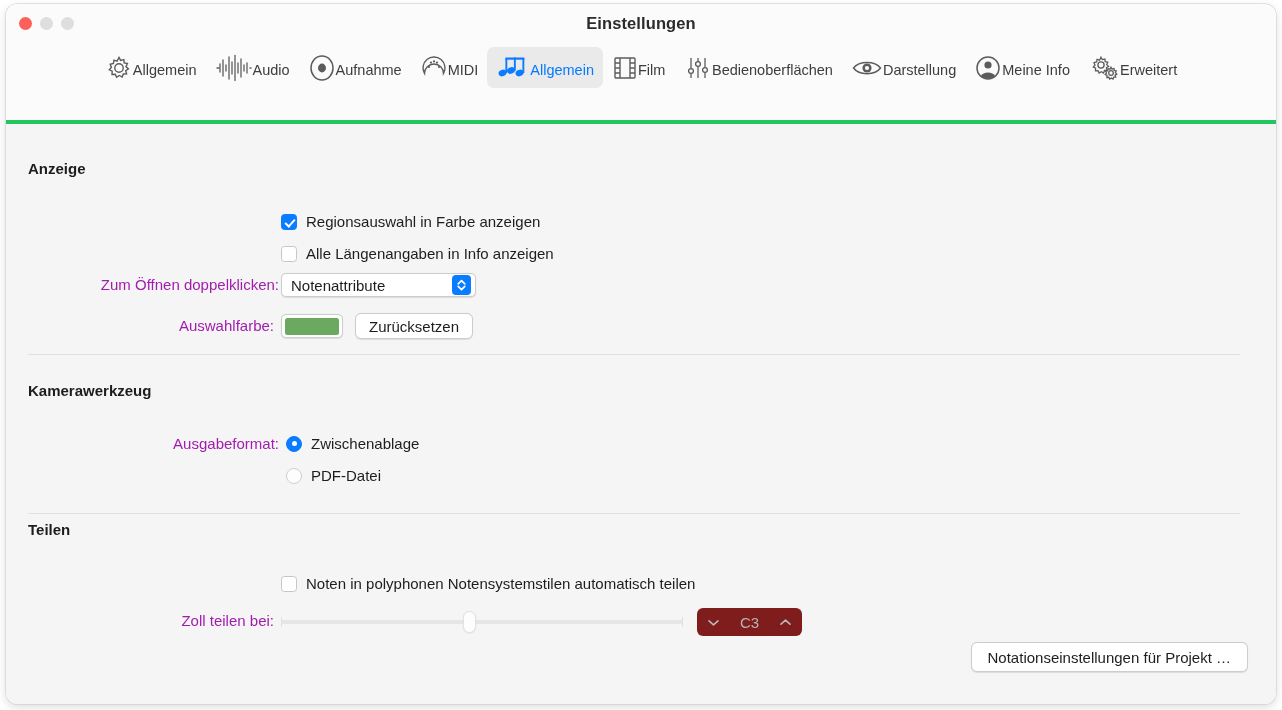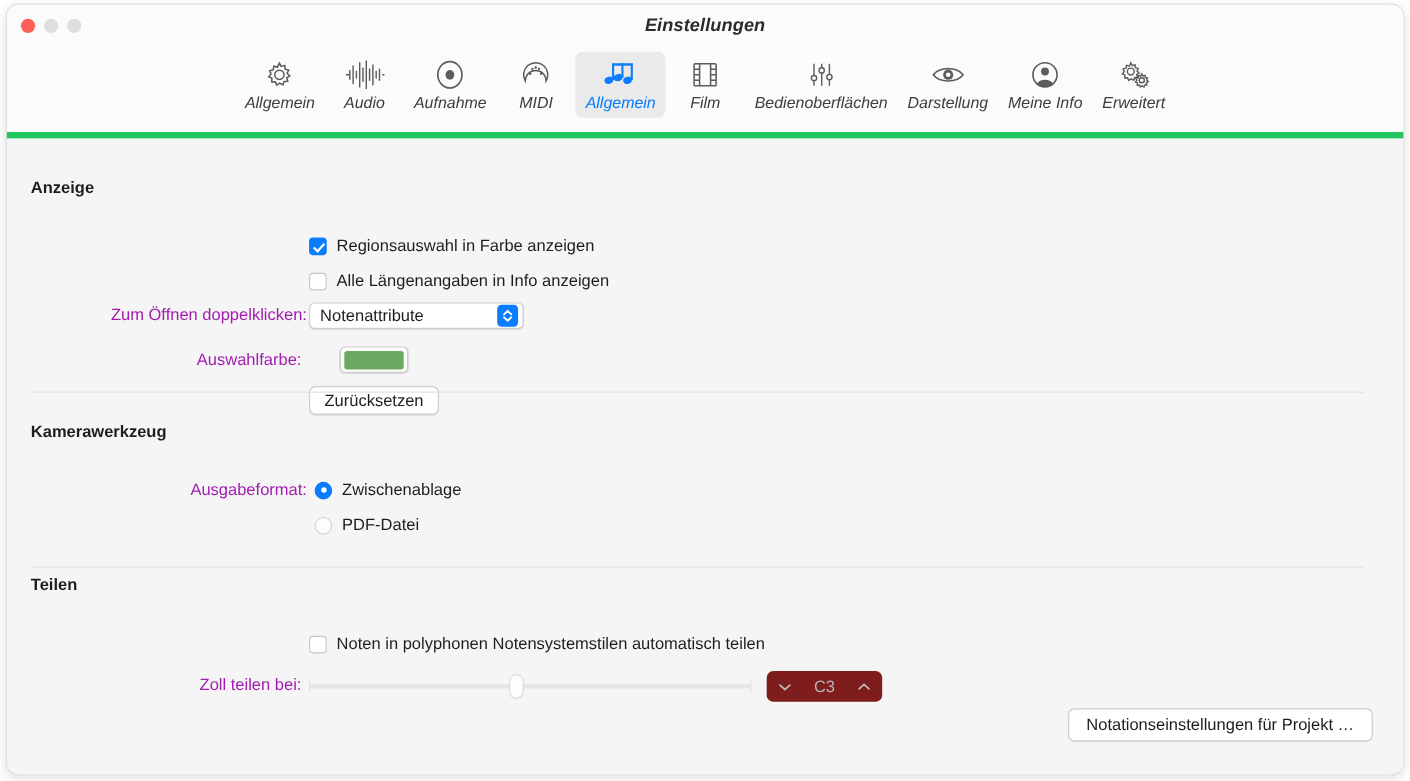--- a/index.html
+++ b/index.html
@@ -33,8 +33,7 @@
     position: relative;
     height: 116px;
     background: #fbfbfb;
-    border-bottom: 6px solid #22c55e;
-    font-style: italic;
+    border-bottom: 4px solid #22c55e;
   }
   .traffic {
     position: absolute;

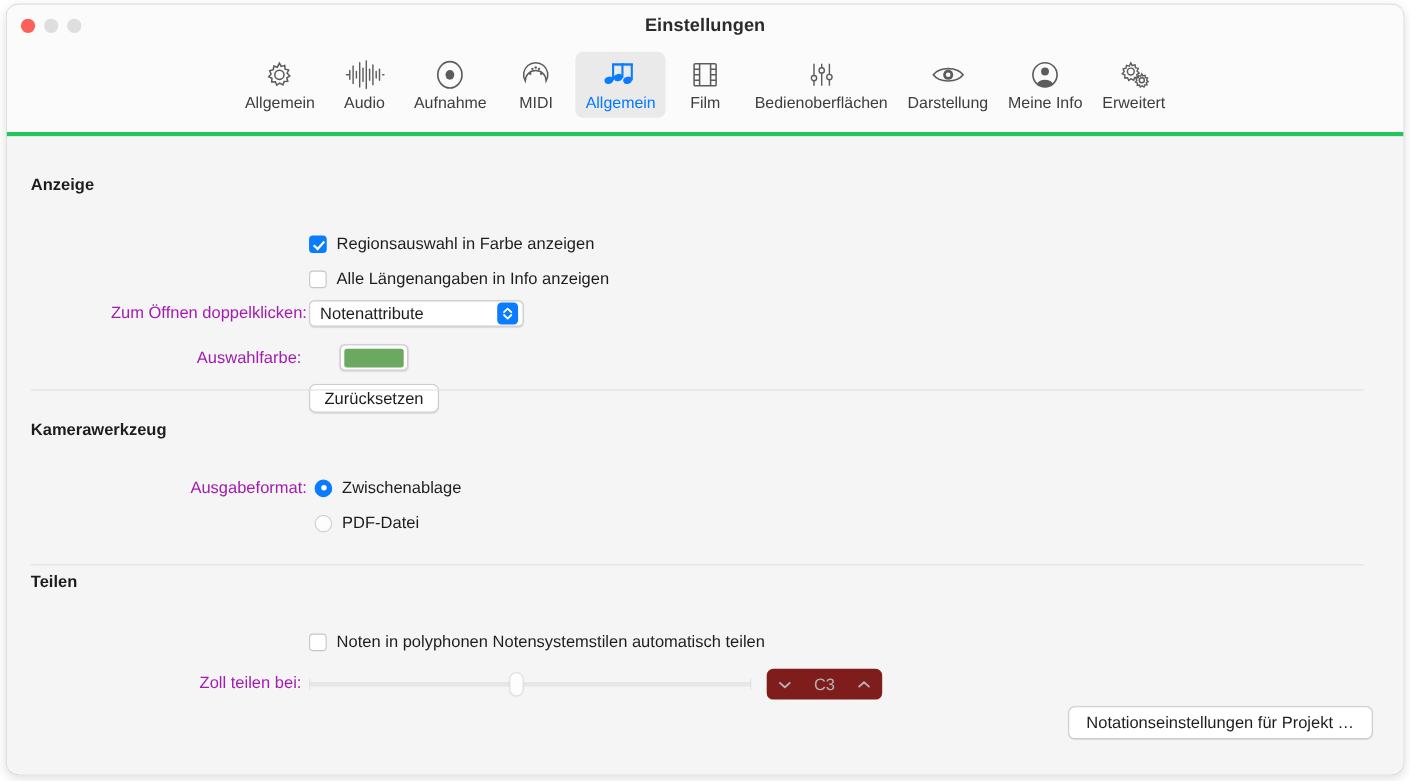--- a/index.html
+++ b/index.html
@@ -76,7 +76,7 @@
   }
   .tab {
     display: flex;
-    flex-direction: column;
+    flex-direction: row;
     align-items: center;
     justify-content: flex-start;
     padding: 6px 9px 5px 9px;

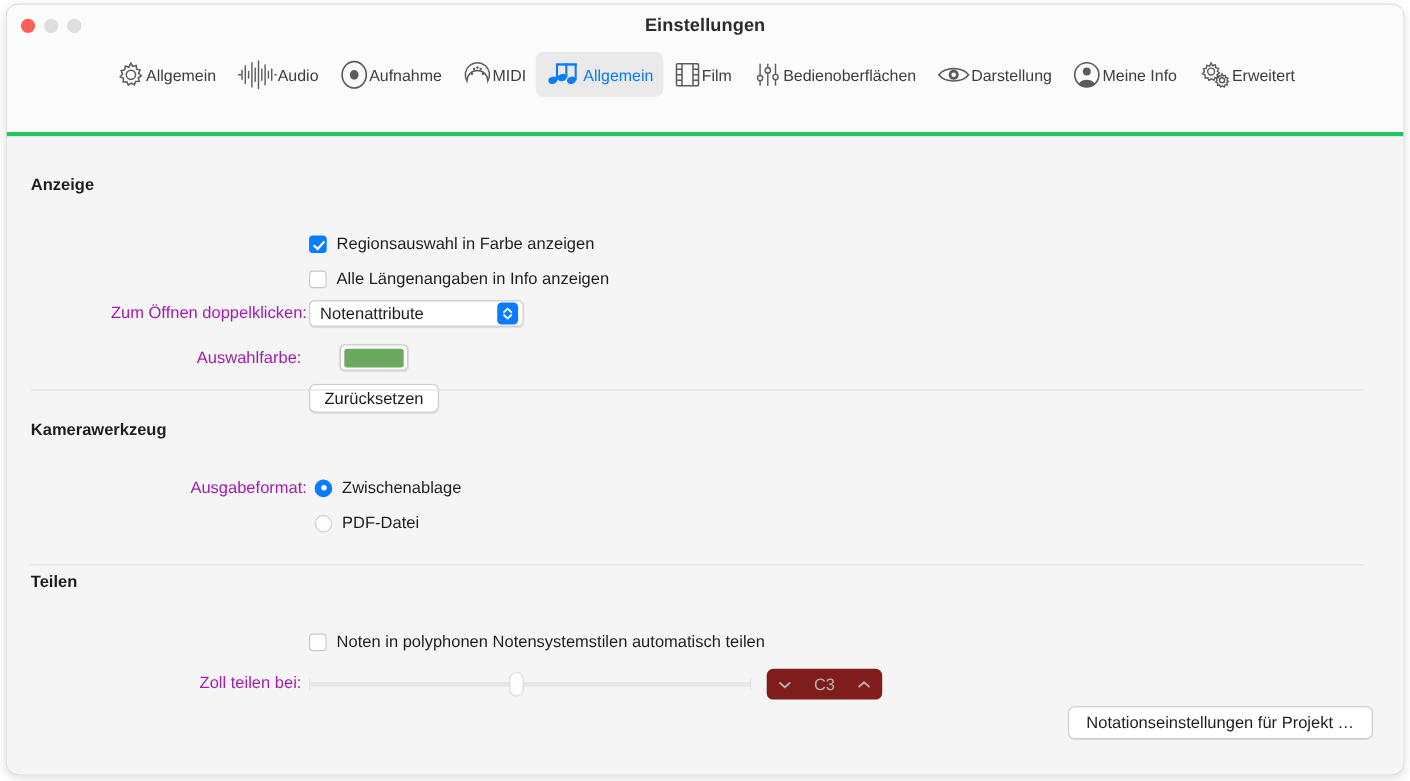--- a/index.html
+++ b/index.html
@@ -478,7 +478,7 @@
     <div class="row" style="top:193px; left:0px; width:268px; justify-content:flex-end;">
       <div class="rlabel">Auswahlfarbe:</div>
     </div>
-    <div class="row" style="top:189px; left:275px; gap:12px;flex-direction:column;">
+    <div class="row" style="top:189px; left:275px; gap:12px;">
       <div class="colorwell">
         <div class="swatch" id="sw" style="background: rgb(106, 169, 95);"></div>
       </div>

